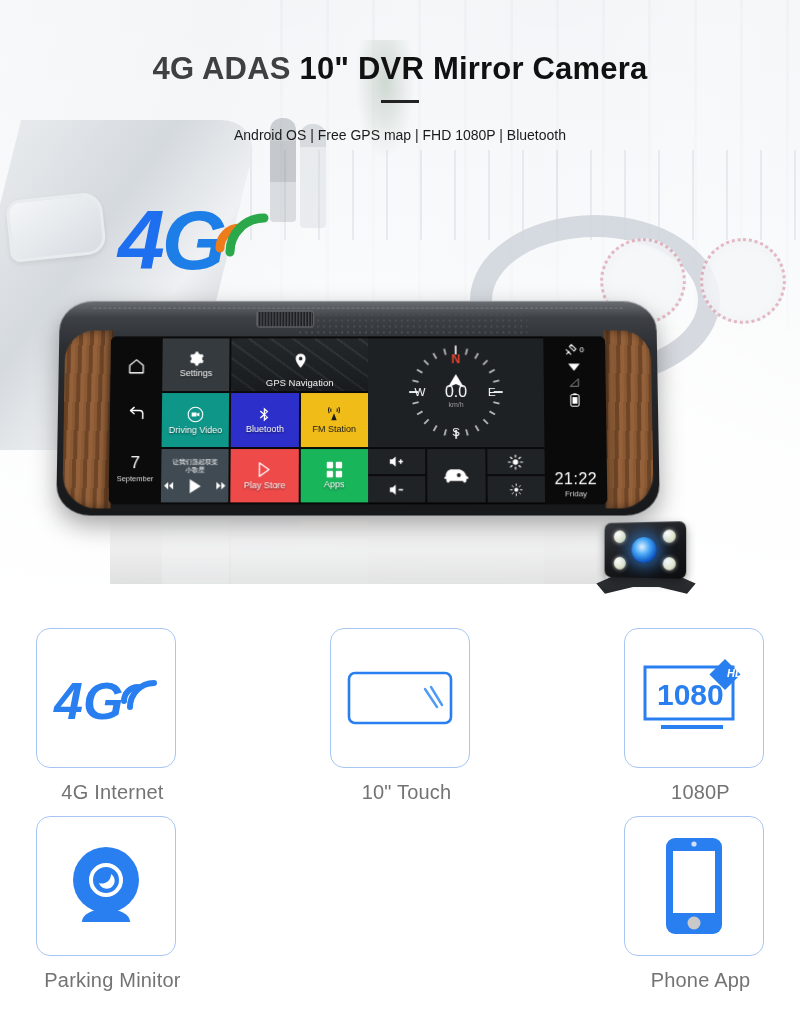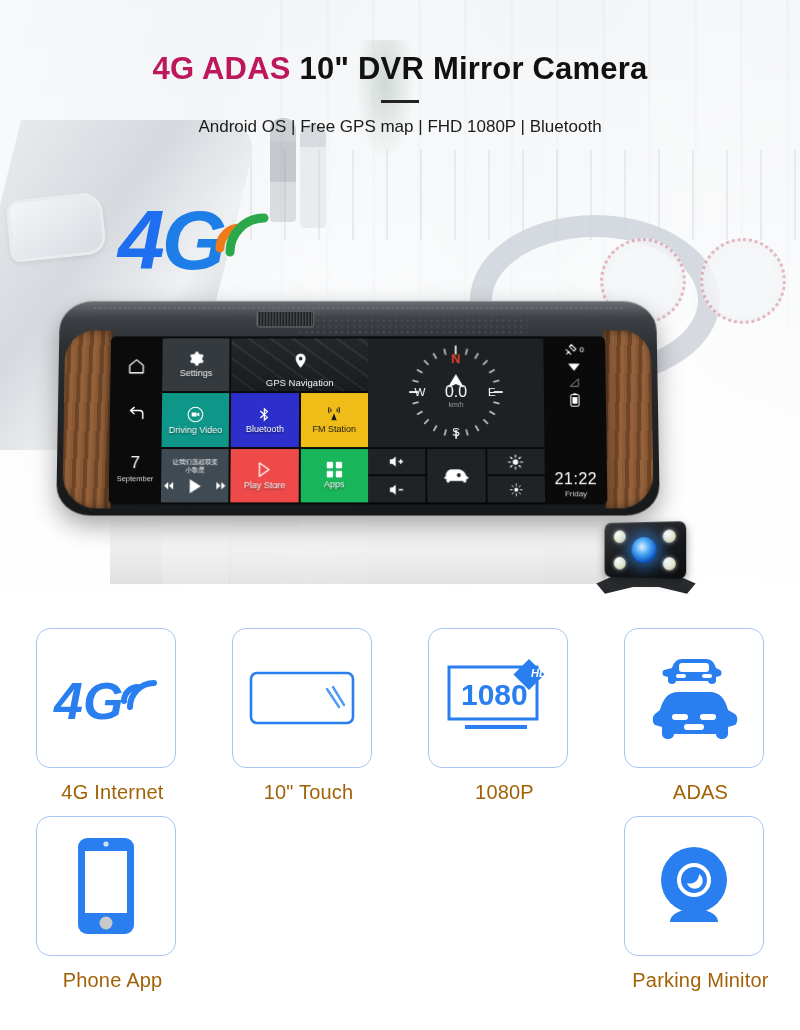--- a/index.html
+++ b/index.html
@@ -89,7 +89,7 @@
     font-size: 31px; font-weight: bold; color: #111111;
     letter-spacing: .2px; line-height: 1.1;
   }
-  .headline h1 .accent { color: #be185d; }
+  .headline h1 .accent { color: #404040; }
   .rule {
     width: 38px; height: 3px; background: #222; margin: 14px auto 0;
   }

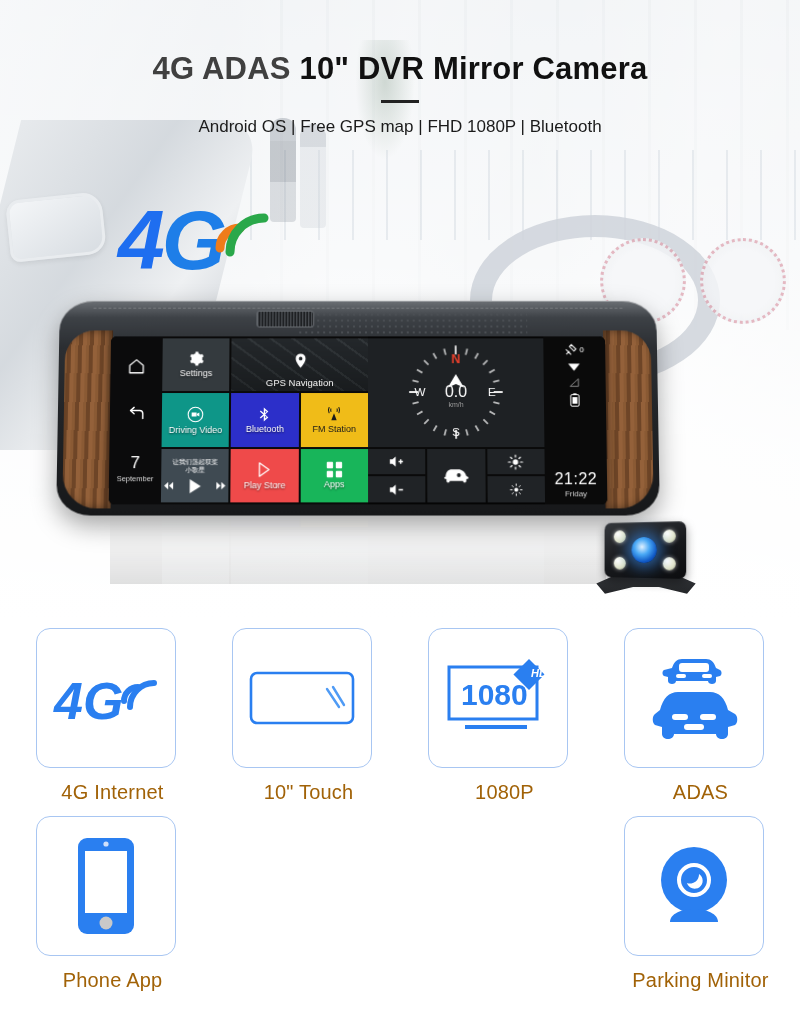--- a/index.html
+++ b/index.html
@@ -94,7 +94,7 @@
     width: 38px; height: 3px; background: #222; margin: 14px auto 0;
   }
   .subhead {
-    margin-top: 14px; font-size: 17px; color: #1b1b1b; font-weight: 400;
+    margin-top: 24px; font-size: 14px; color: #1b1b1b; font-weight: 400;
   }
 
   

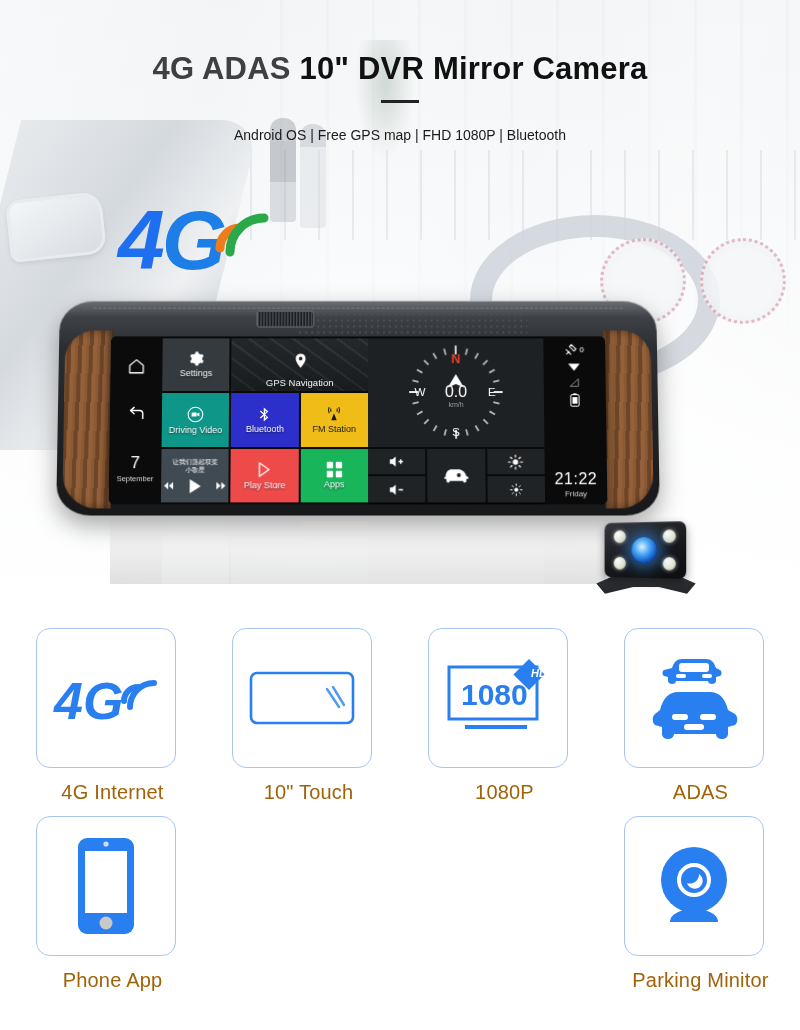--- a/index.html
+++ b/index.html
@@ -288,7 +288,7 @@
     display: flex; align-items: center; justify-content: center;
   }
   .flabel {
-    margin-top: 13px; font-size: 20px; color: #a16207; letter-spacing: .2px; margin-left: 13px;
+    margin-top: 13px; font-size: 20px; color: #737373; letter-spacing: .2px; margin-left: 13px;
   }
 </style>
 </head>

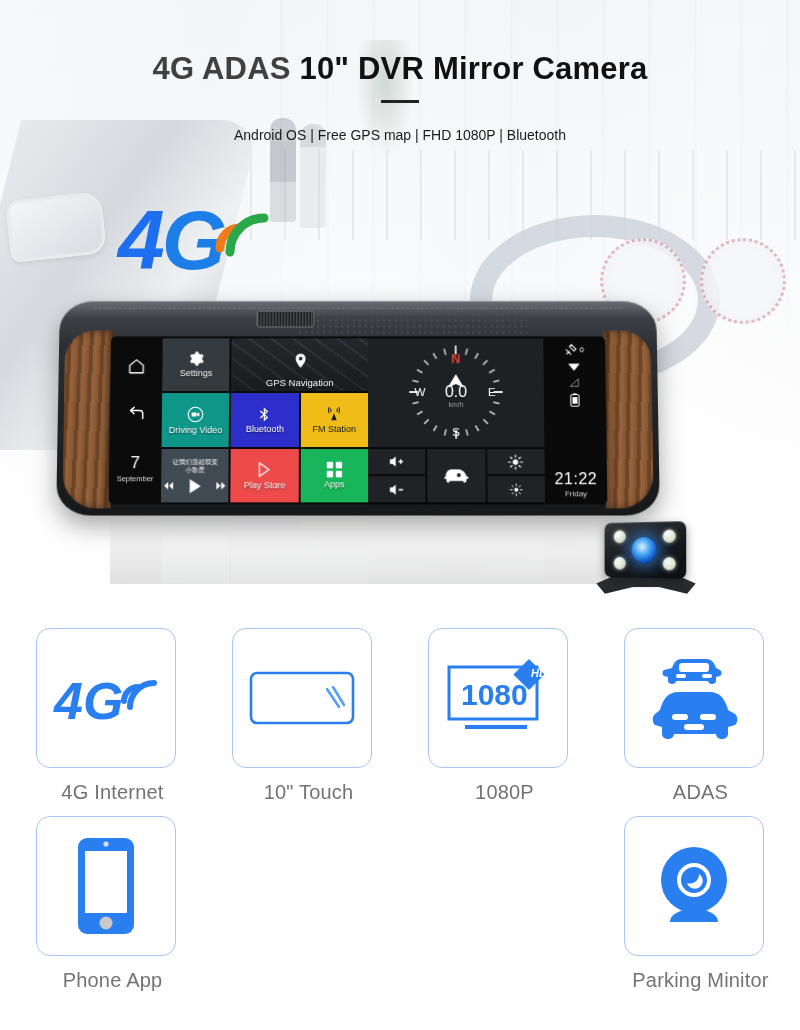--- a/index.html
+++ b/index.html
@@ -618,26 +618,6 @@
       <div class="flabel">1080P</div>
     </div>
 
-    <div class="fcard">
-      <div class="fbox">
-        <svg width="96" height="100" viewBox="0 0 96 100">
-          <g fill="#2a7ff0">
-            <path d="M26 20c2-6 5-9 10-9h24c5 0 8 3 10 9l4 2c2 1 2 5 0 6l-4 1v4c0 2-2 3-4 3s-4-1-4-3H30c0 2-2 3-4 3s-4-1-4-3v-4l-4-1c-2-1-2-5 0-6z"></path>
-            <rect x="33" y="15" width="30" height="9" rx="3" fill="#fff"></rect>
-            <rect x="30" y="26" width="10" height="4" rx="2" fill="#fff"></rect>
-            <rect x="56" y="26" width="10" height="4" rx="2" fill="#fff"></rect>
-          </g>
-          <g fill="#2a7ff0">
-            <path d="M14 62c3-12 9-18 18-18h32c9 0 15 6 18 18l7 4c3 2 3 9 0 11l-7 2v7c0 3-3 5-6 5s-6-2-6-5H28c0 3-3 5-6 5s-6-2-6-5v-7l-7-2c-3-2-3-9 0-11z"></path>
-            <path d="M28 44c4-7 8-10 13-10h14c5 0 9 3 13 10z" fill="#fff"></path>
-            <rect x="26" y="66" width="16" height="6" rx="3" fill="#fff"></rect>
-            <rect x="54" y="66" width="16" height="6" rx="3" fill="#fff"></rect>
-            <rect x="38" y="76" width="20" height="6" rx="3" fill="#fff"></rect>
-          </g>
-        </svg>
-      </div>
-      <div class="flabel">ADAS</div>
-    </div>
   </div>
 
   <div class="frow">

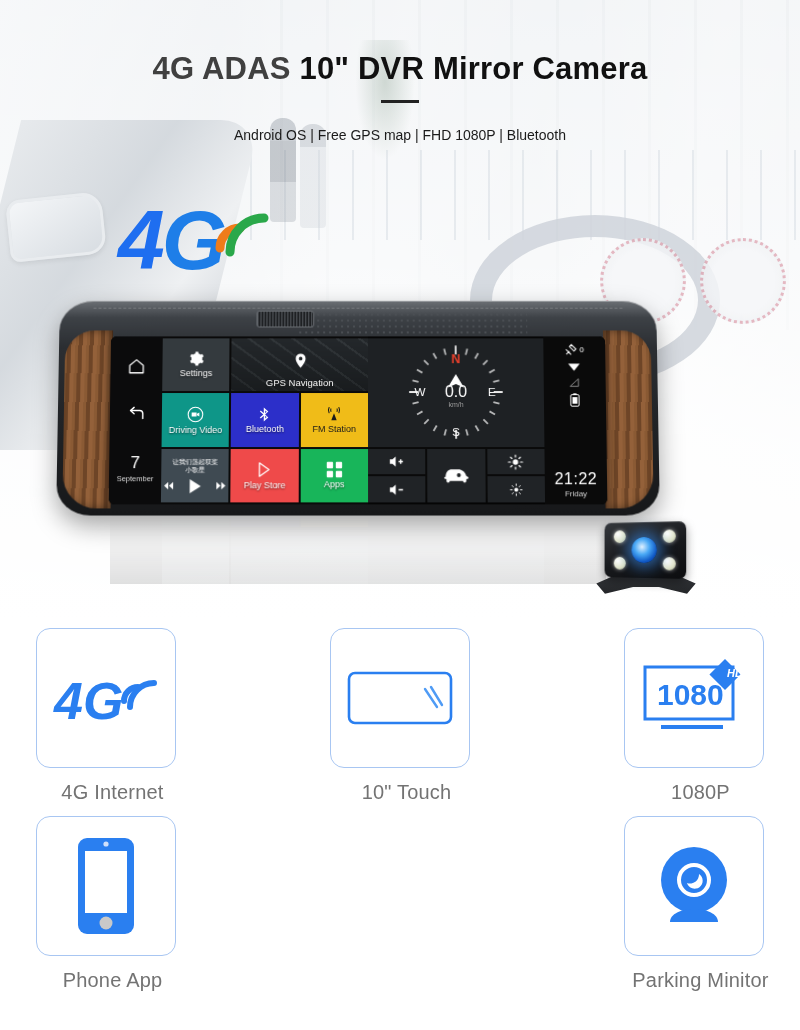--- a/index.html
+++ b/index.html
@@ -625,6 +625,18 @@
 
     <div class="fcard">
       <div class="fbox">
+        <svg width="96" height="96" viewBox="0 0 96 96">
+          <circle cx="48" cy="42" r="33" fill="#2a7ff0"></circle>
+          <circle cx="48" cy="42" r="15" fill="none" stroke="#fff" stroke-width="4"></circle>
+          <path d="M41 45a8 8 0 1012-9 9 9 0 01-12 9z" fill="#fff"></path>
+          <path d="M24 84c0-8 11-13 24-13s24 5 24 13z" fill="#2a7ff0"></path>
+        </svg>
+      </div>
+      <div class="flabel">Parking Minitor</div>
+    </div>
+
+    <div class="fcard">
+      <div class="fbox">
         <svg width="64" height="104" viewBox="0 0 64 104">
           <rect x="4" y="4" width="56" height="96" rx="9" fill="#2a7ff0"></rect>
           <rect x="11" y="17" width="42" height="62" fill="#fff"></rect>
@@ -635,18 +647,6 @@
       <div class="flabel">Phone App</div>
     </div>
 
-    <div class="fcard">
-      <div class="fbox">
-        <svg width="96" height="96" viewBox="0 0 96 96">
-          <circle cx="48" cy="42" r="33" fill="#2a7ff0"></circle>
-          <circle cx="48" cy="42" r="15" fill="none" stroke="#fff" stroke-width="4"></circle>
-          <path d="M41 45a8 8 0 1012-9 9 9 0 01-12 9z" fill="#fff"></path>
-          <path d="M24 84c0-8 11-13 24-13s24 5 24 13z" fill="#2a7ff0"></path>
-        </svg>
-      </div>
-      <div class="flabel">Parking Minitor</div>
-    </div>
-
   </div>
 </div>
 

